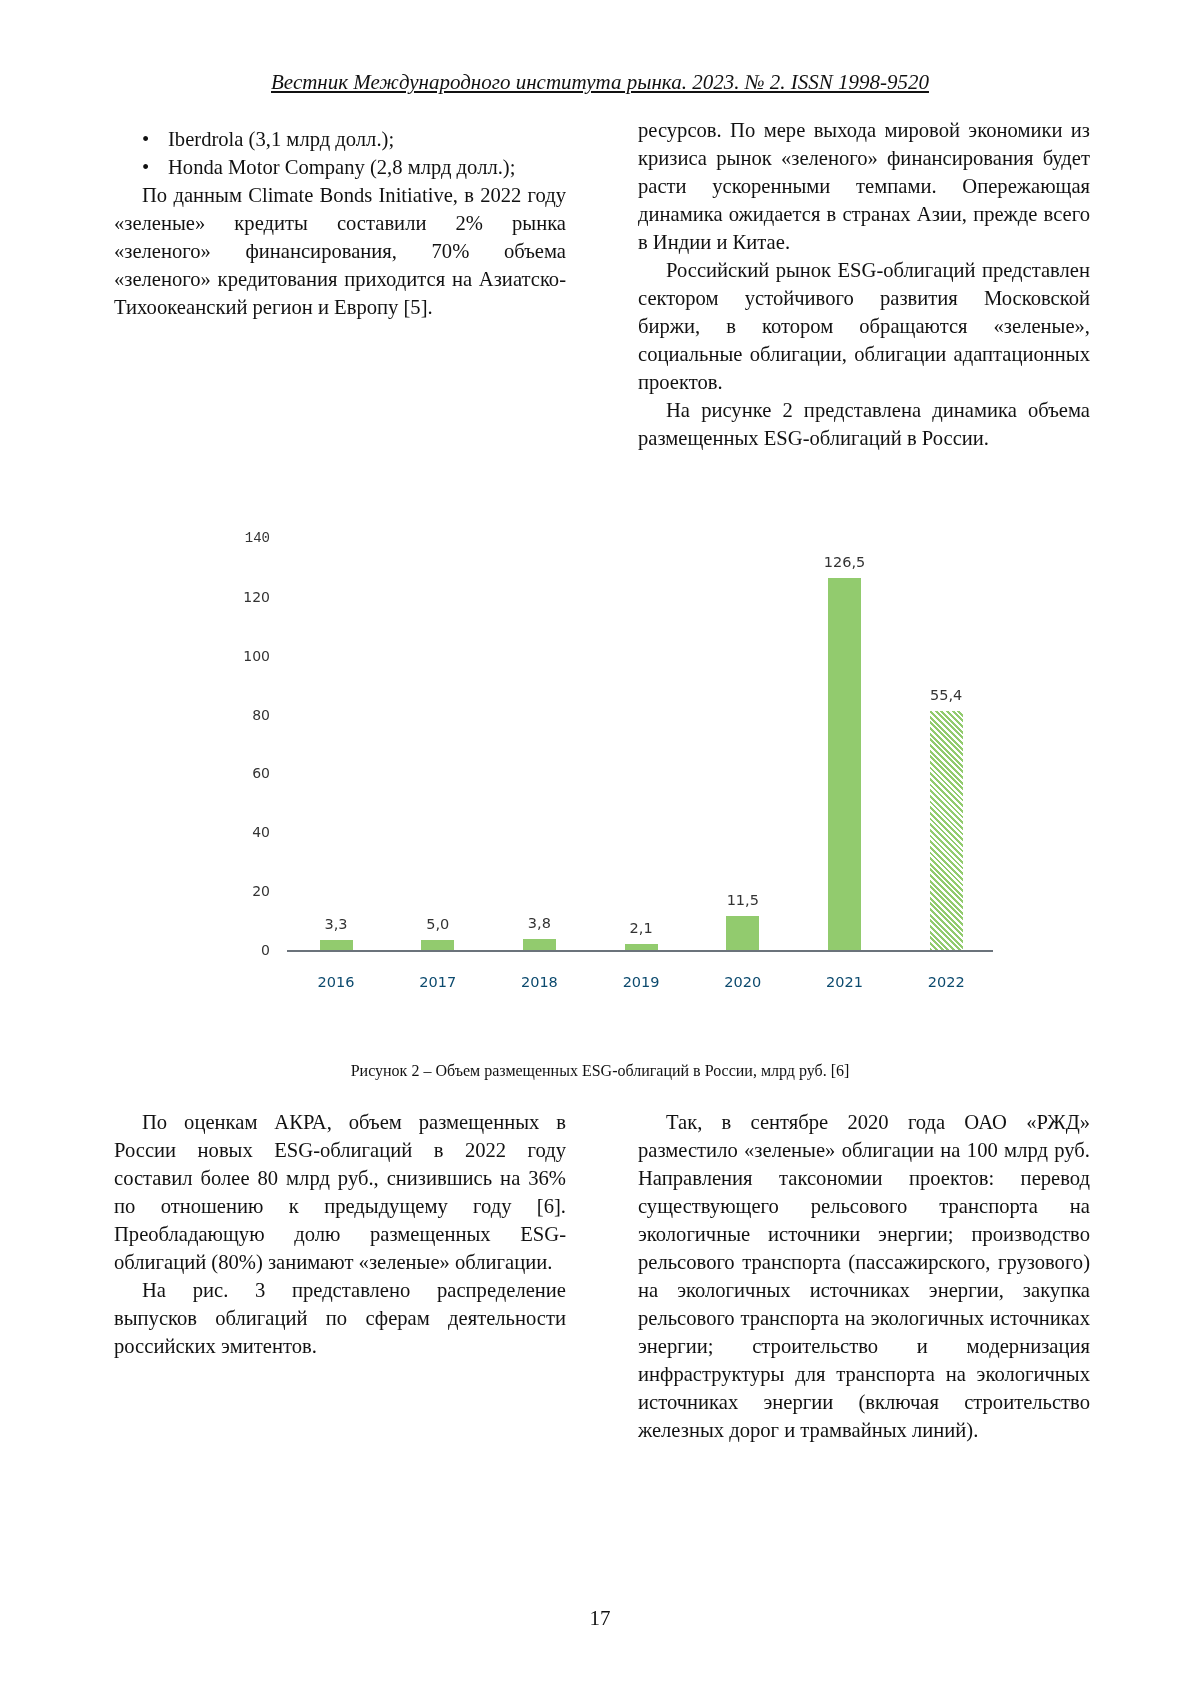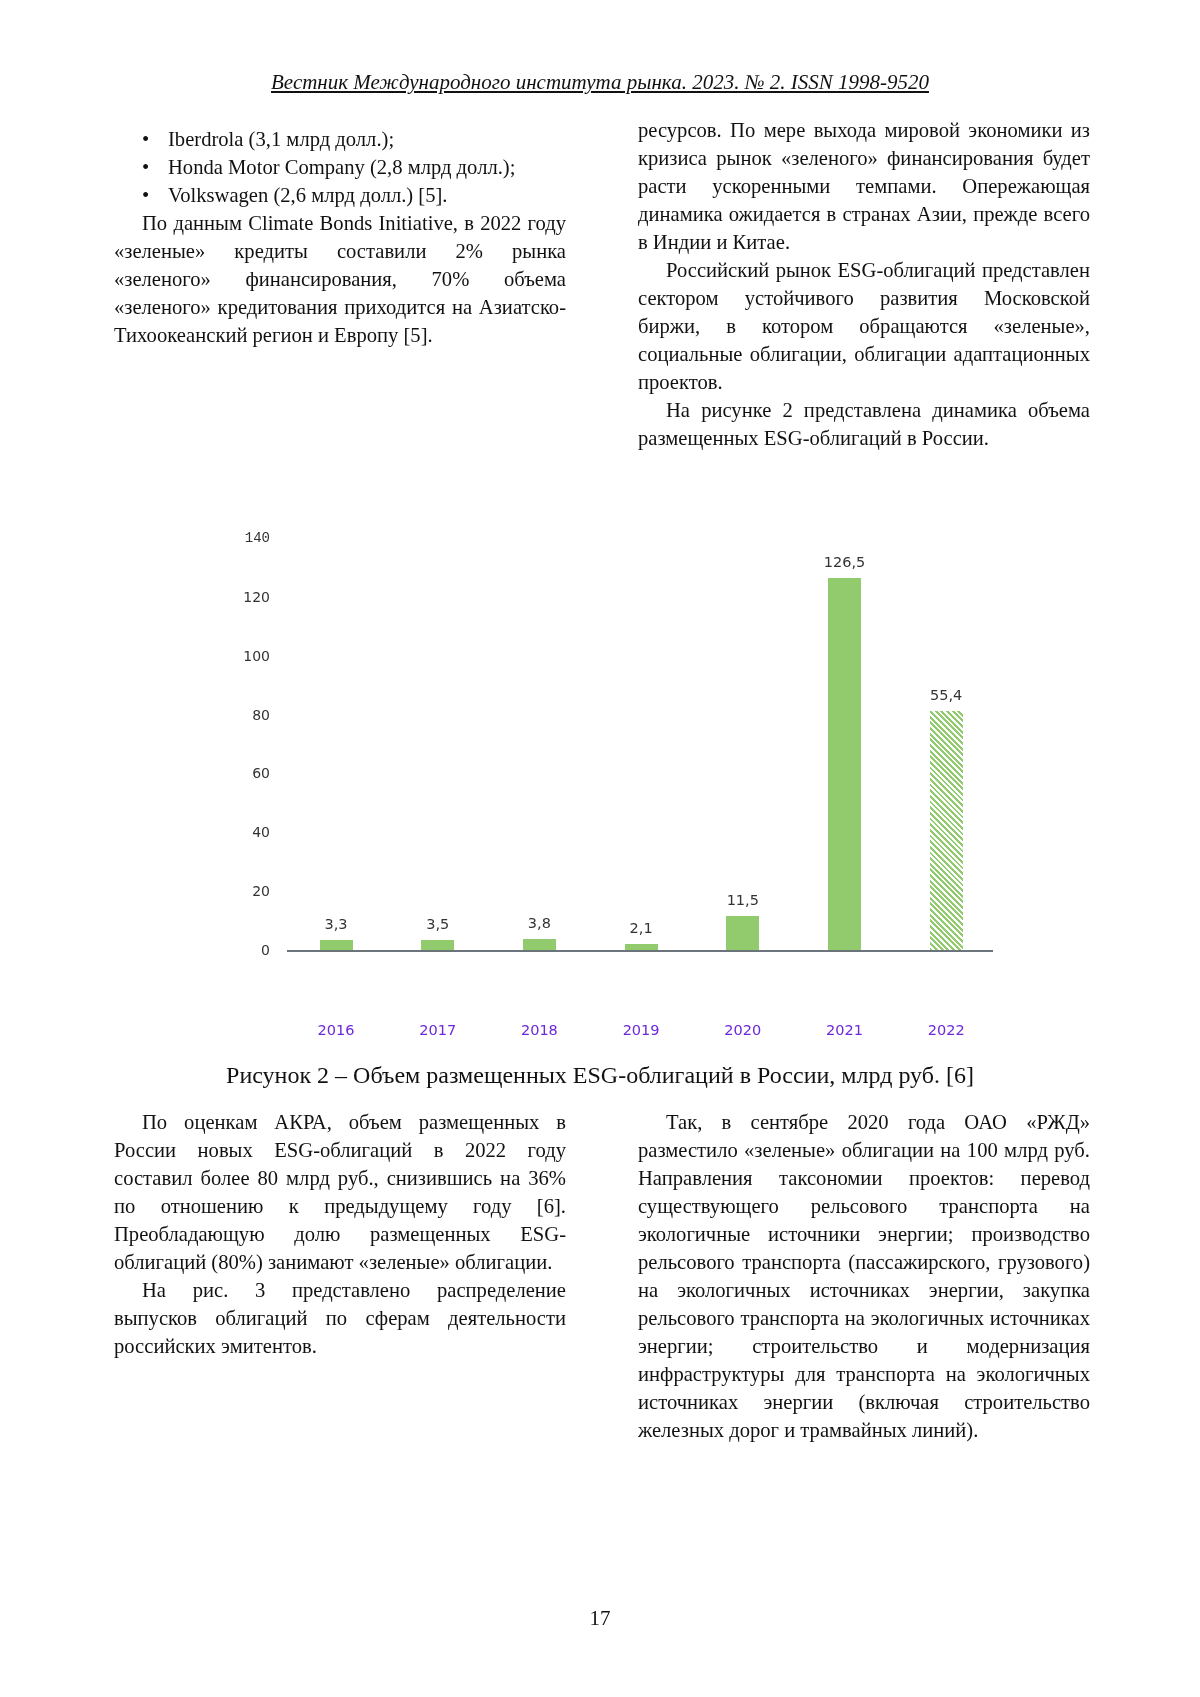--- a/index.html
+++ b/index.html
@@ -42,7 +42,6 @@
 <div class="col col-left-top">
   <span class="bullet"><span class="dot">•</span><span>Iberdrola (3,1 млрд долл.);</span></span>
   <span class="bullet"><span class="dot">•</span><span>Honda Motor Company (2,8 млрд долл.);</span></span>
-  <span class="bullet"><span class="dot">•</span><span>Volkswagen (2,6 млрд долл.) [5].</span></span>
   <p>По данным Climate Bonds Initiative, в 2022 году «зеленые» кредиты составили 2% рынка «зеленого» финансирования, 70% объема «зеленого» кредитования при­ходится на Азиатско-Тихоокеанский реги­он и Европу [5].</p>
 </div>
 

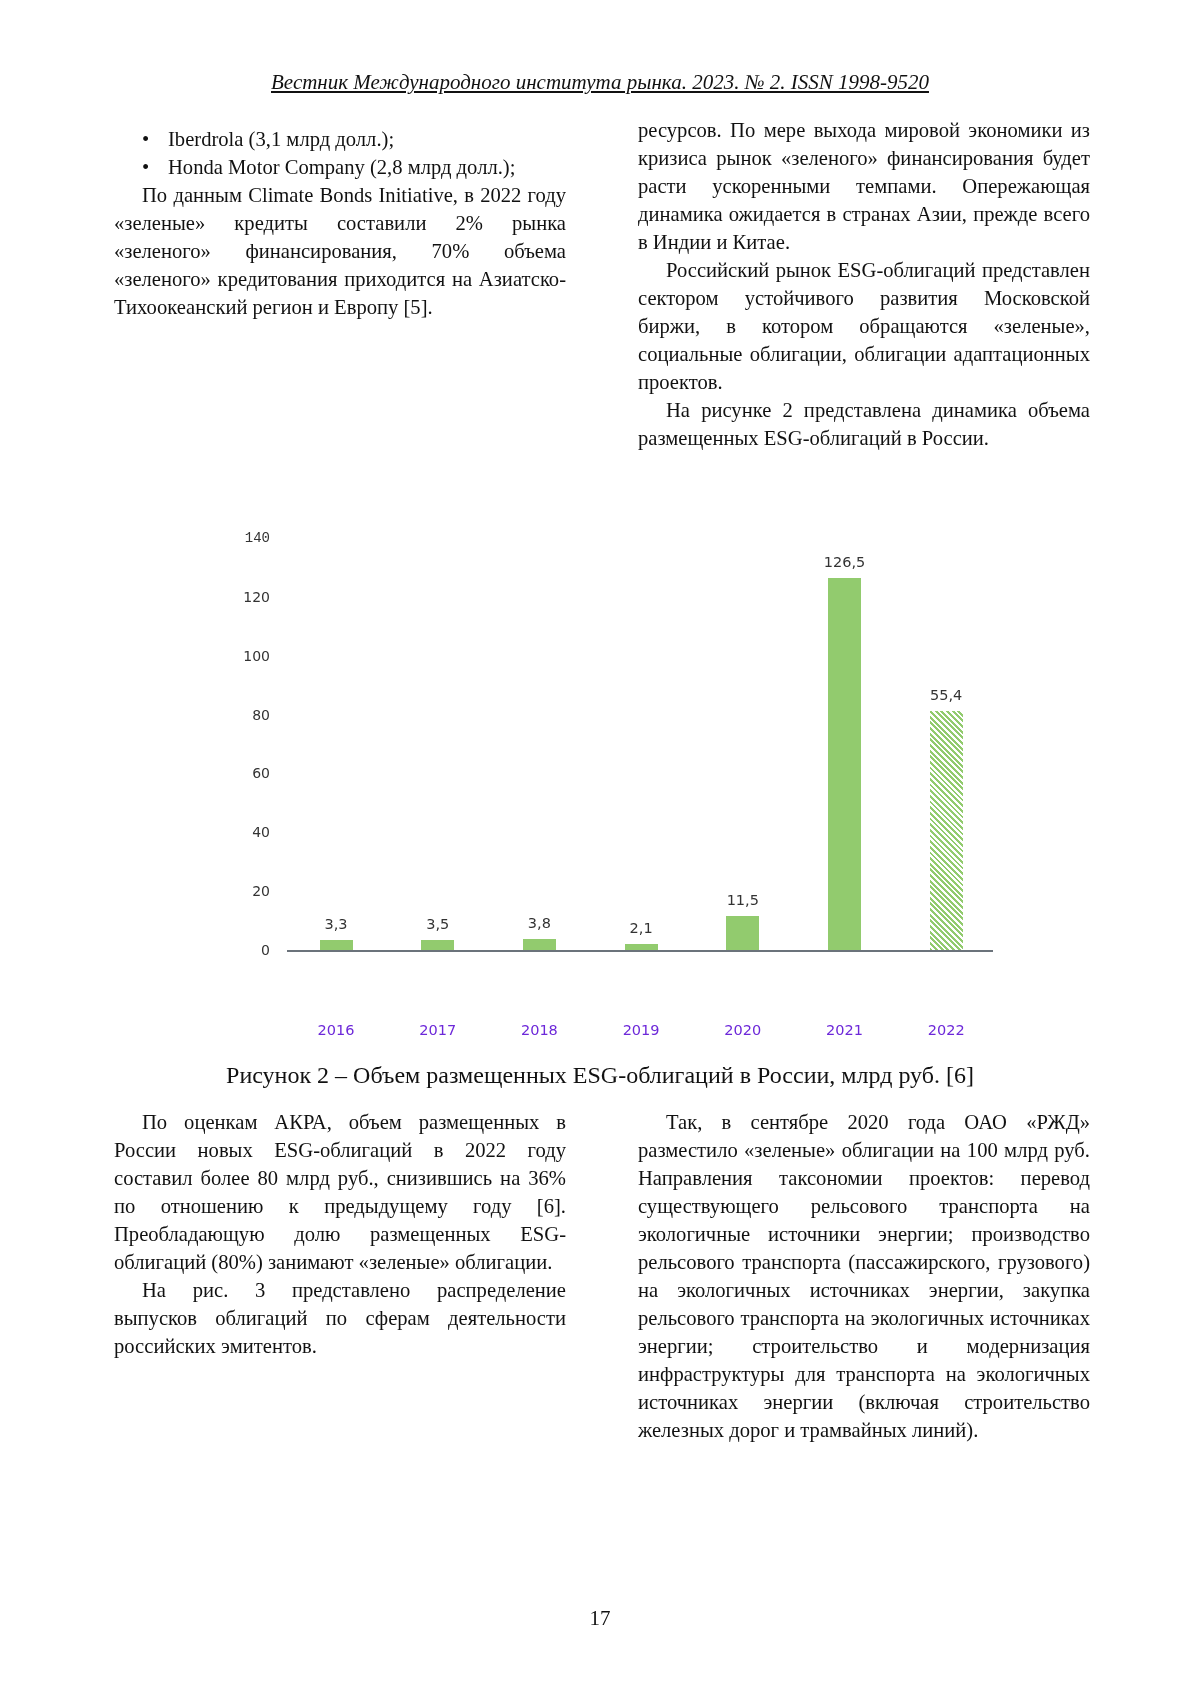--- a/index.html
+++ b/index.html
@@ -65,7 +65,7 @@
     <div class="bar-label" style="left: 81px; top: 396.289px;">3,3</div>
     <div class="xtick" style="left: 81px;">2016</div>
     <div class="bar" style="left: 201.2px; top: 419.7px; height: 10.3px;"></div>
-    <div class="bar-label" style="left: 182.7px; top: 395.7px;">3,5</div>
+    <div class="bar-label" style="left: 182.7px; top: 395.7px;">5,0</div>
     <div class="xtick" style="left: 182.7px;">2017</div>
     <div class="bar" style="left: 302.9px; top: 418.817px; height: 11.1829px;"></div>
     <div class="bar-label" style="left: 284.4px; top: 394.817px;">3,8</div>

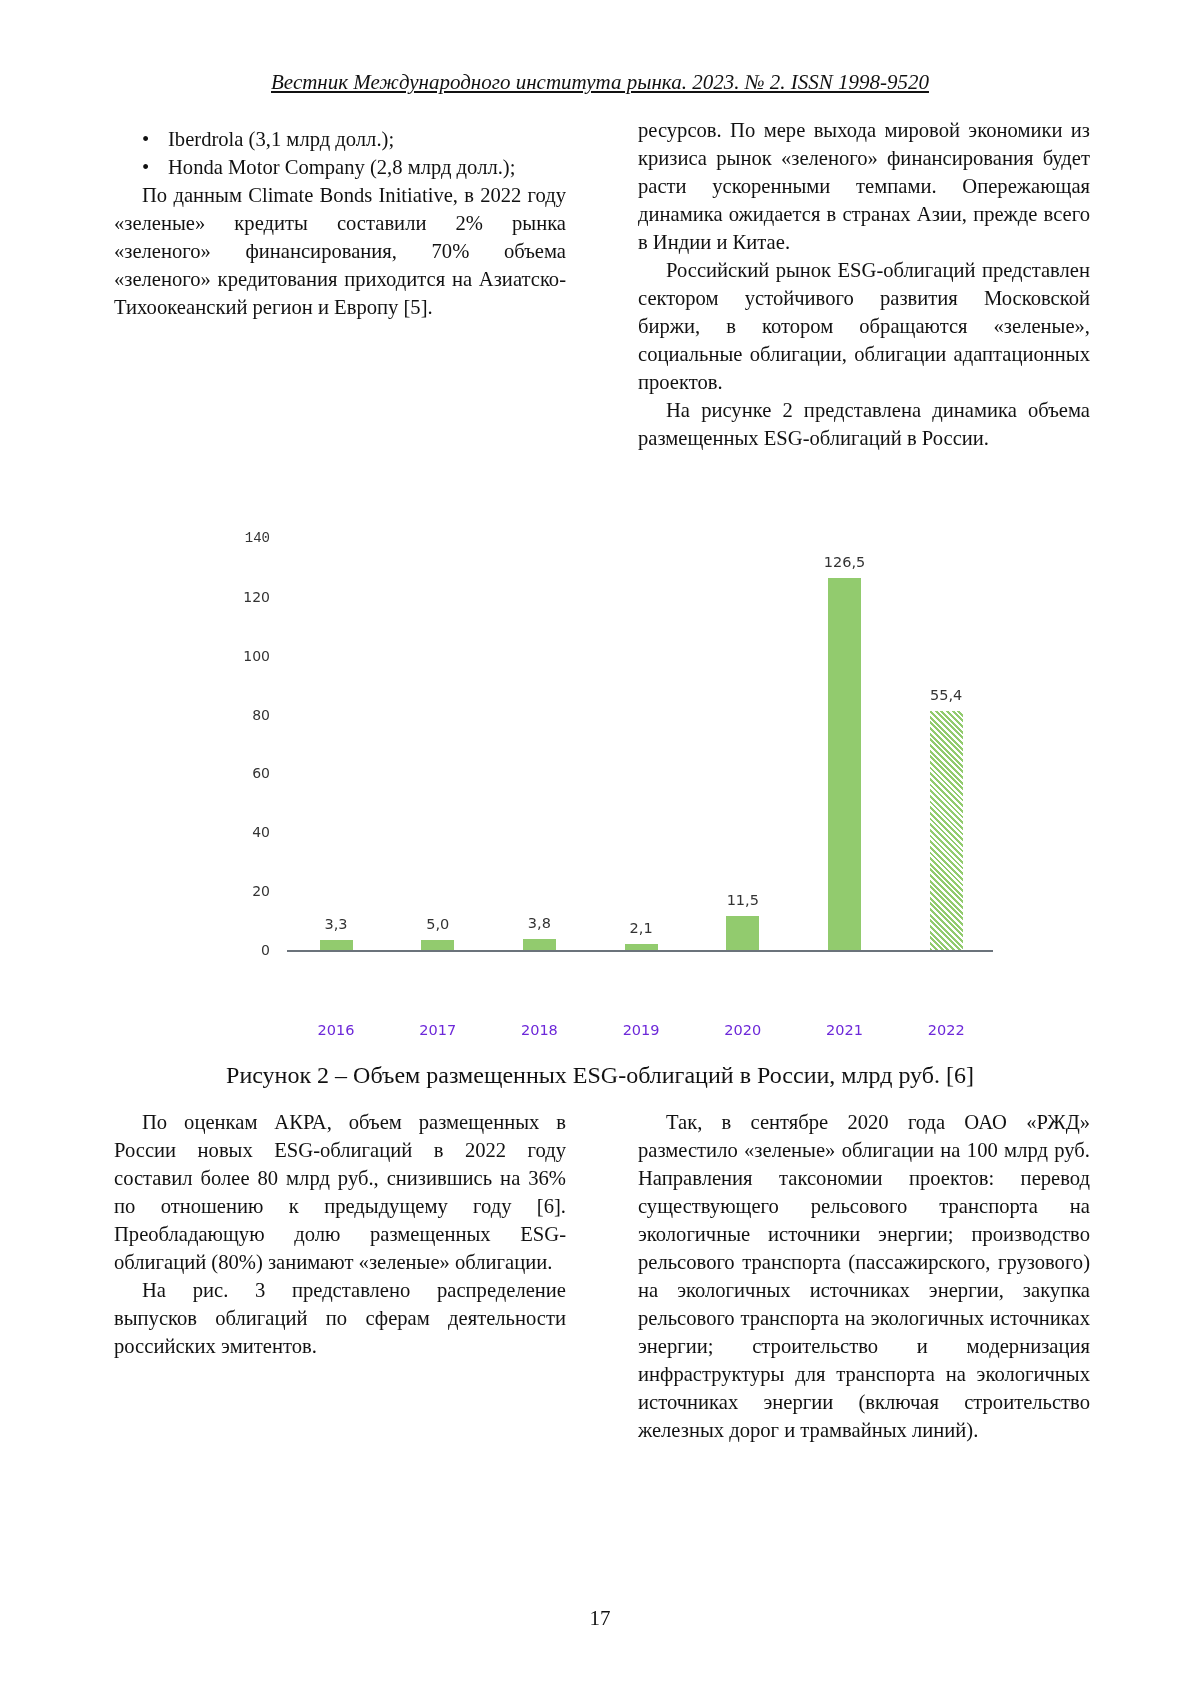--- a/index.html
+++ b/index.html
@@ -27,7 +27,7 @@
   .bar { position: absolute; width: 33px; background: #92cb6e; }
   .bar.hatched { background: repeating-linear-gradient(45deg, #92cb6e 0px, #92cb6e 2px, #ffffff 2px, #ffffff 4px); }
   .bar-label { position: absolute; width: 70px; text-align: center; font-size: 14.5px; line-height: 16px; color: #333; }
-  .xtick { position: absolute; top: 454px; width: 70px; text-align: center; font-size: 14.5px; color: #6d28d9; margin-top: 48px; }
+  .xtick { position: absolute; top: 454px; width: 70px; text-align: center; font-size: 14.5px; color: #0c4a6e; }
 
   .caption { position: absolute; top: 1062px; left: 0; width: 1200px; text-align: center; font-size: 24px; }
   .pagenum { position: absolute; top: 1606px; left: 0; width: 1200px; text-align: center; font-size: 21px; }

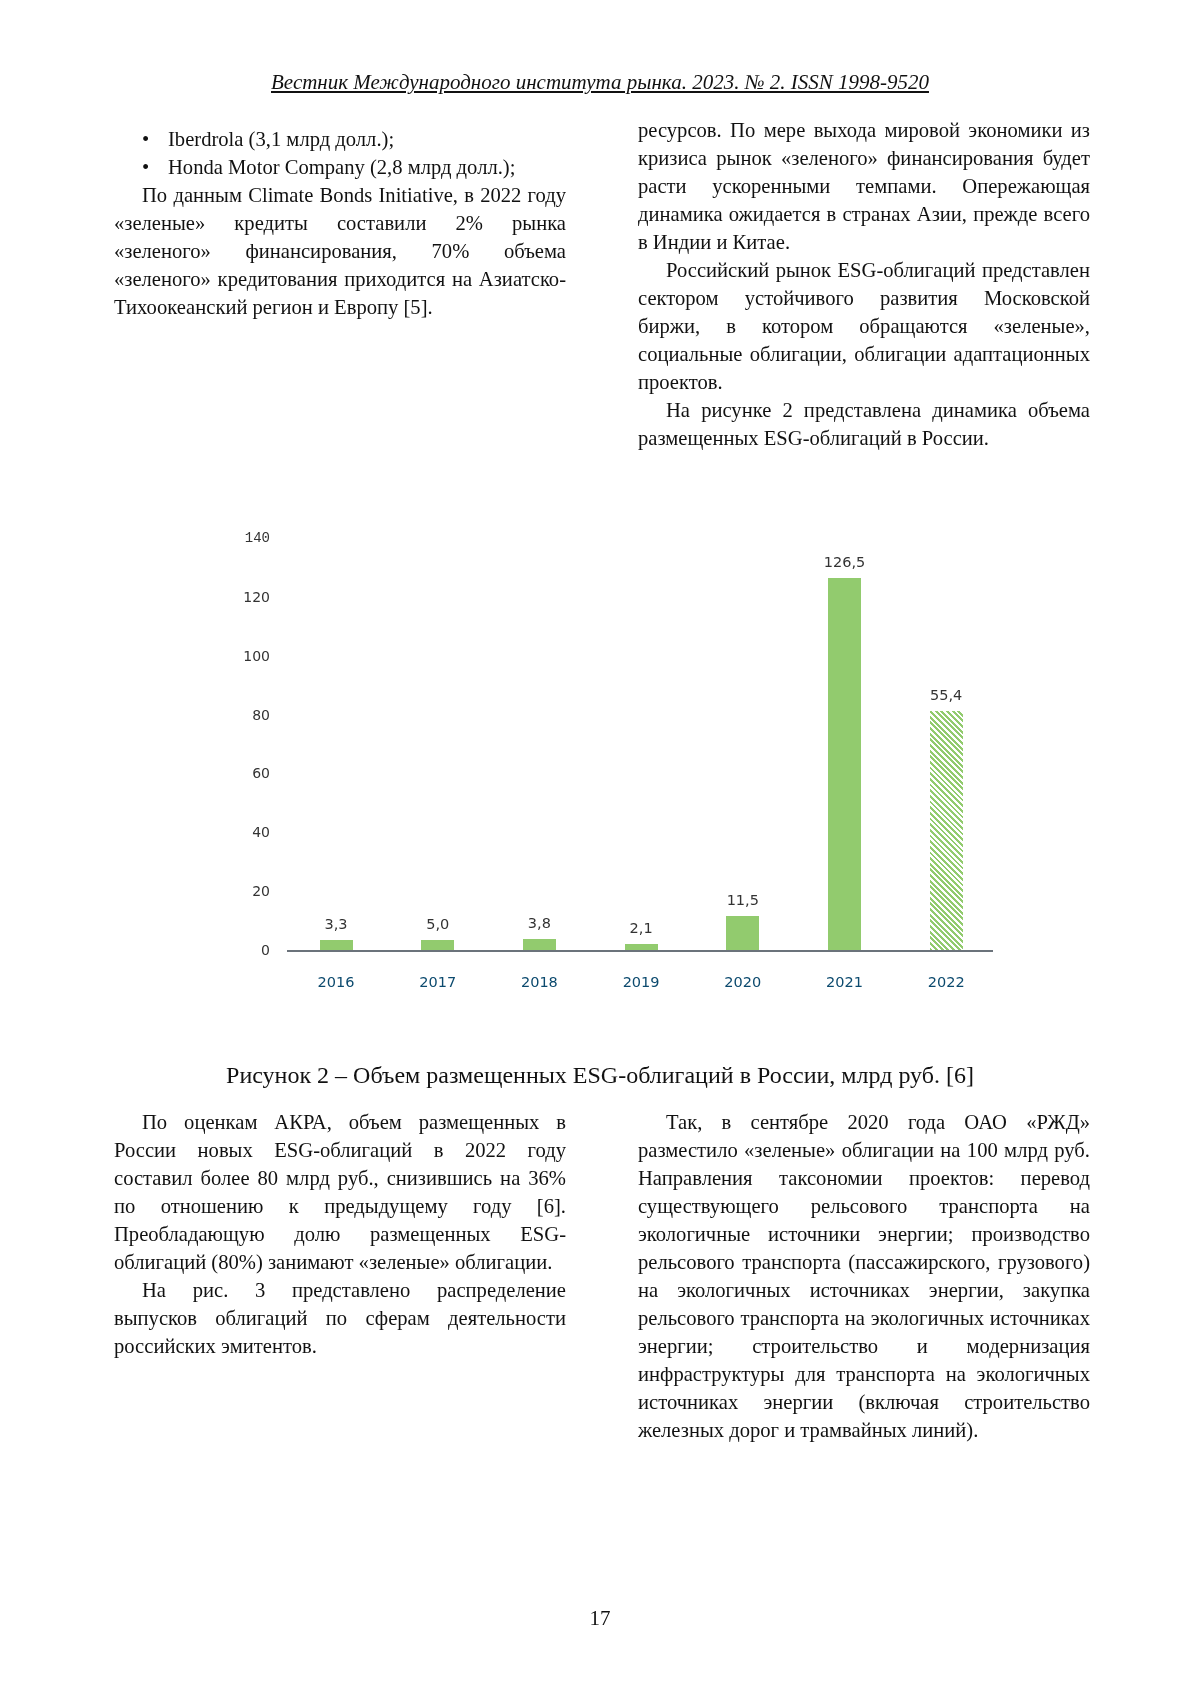--- a/index.html
+++ b/index.html
@@ -29,7 +29,7 @@
   .bar-label { position: absolute; width: 70px; text-align: center; font-size: 14.5px; line-height: 16px; color: #333; }
   .xtick { position: absolute; top: 454px; width: 70px; text-align: center; font-size: 14.5px; color: #0c4a6e; }
 
-  .caption { position: absolute; top: 1062px; left: 0; width: 1200px; text-align: center; font-size: 24px; }
+  .caption { position: absolute; top: 1062px; left: 0; width: 1200px; text-align: center; font-size: 16px; }
   .pagenum { position: absolute; top: 1606px; left: 0; width: 1200px; text-align: center; font-size: 21px; }
 </style>
 </head>

